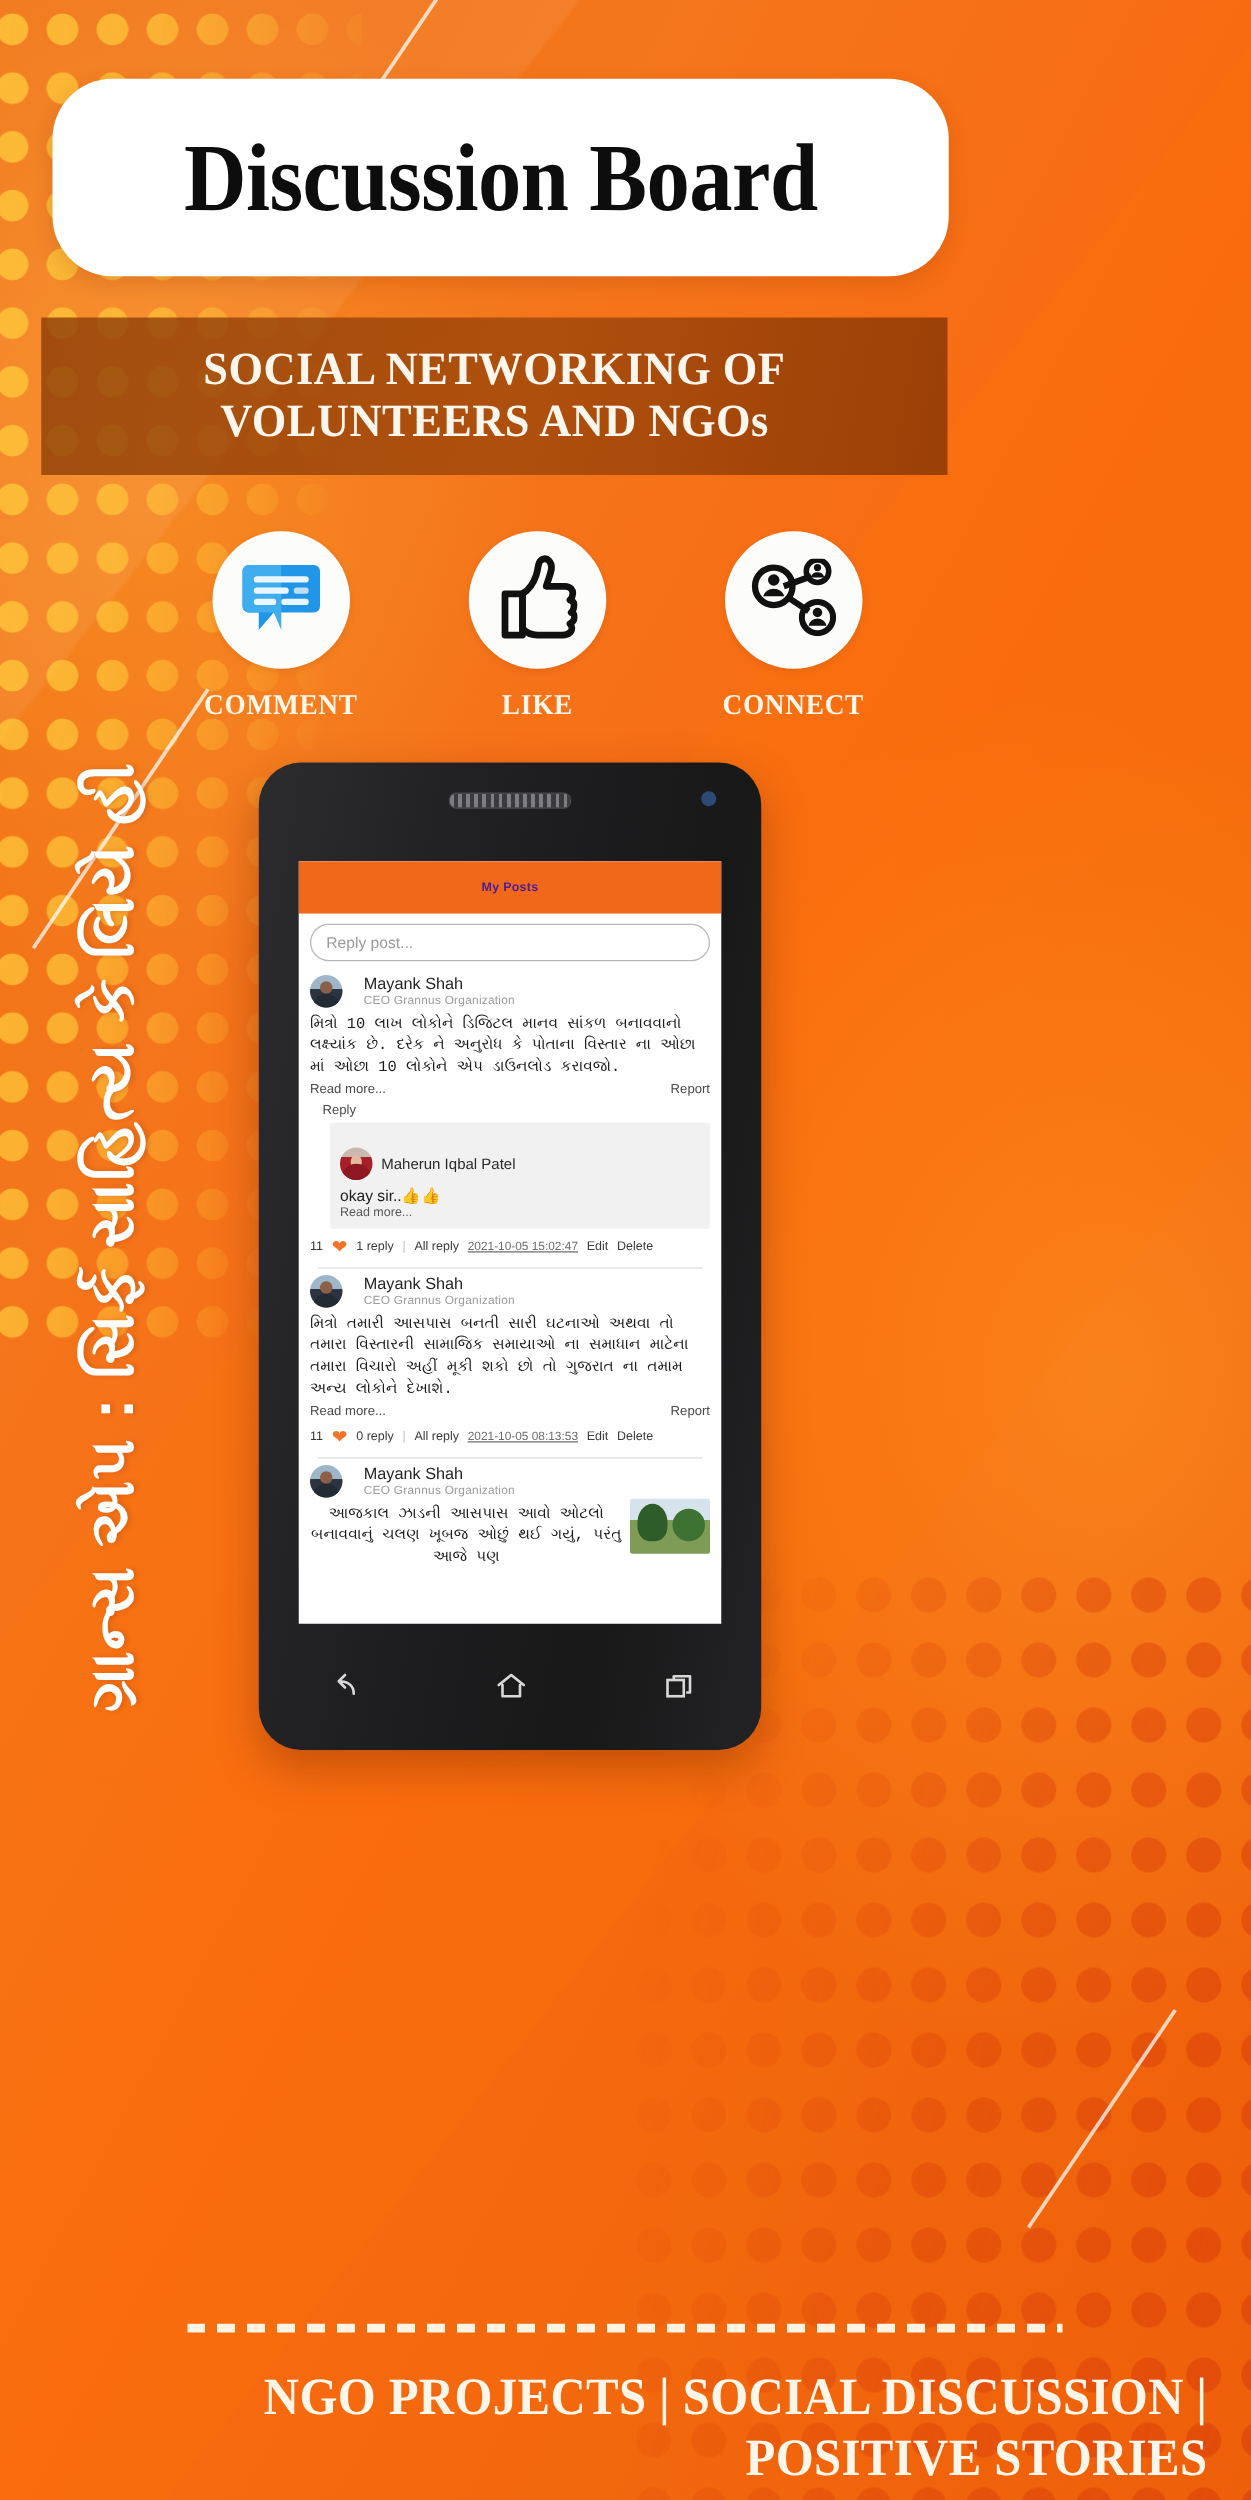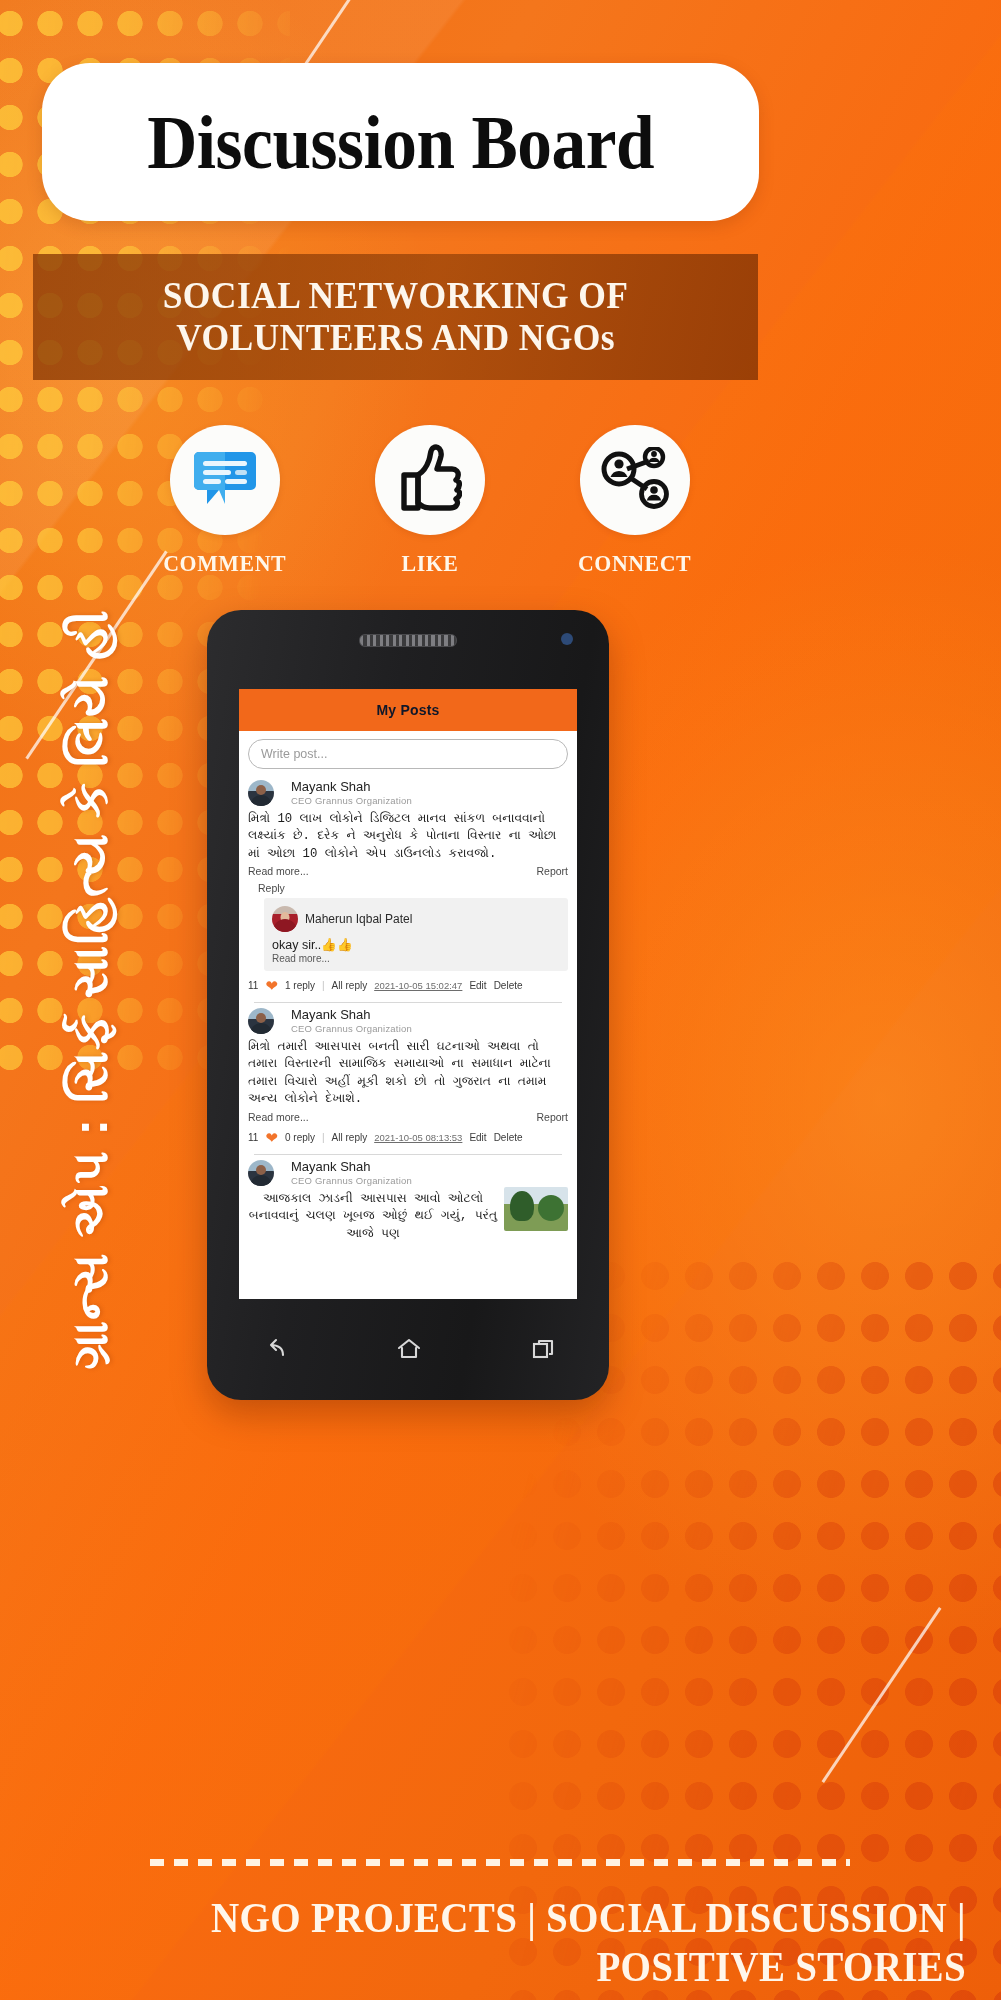--- a/index.html
+++ b/index.html
@@ -104,9 +104,9 @@
 
   
   .appbar{
-    height:42px;background:#F2681A;color:#0f172a;
+    height:42px;background:#F2681A;color:#4c1d95;
     display:flex;align-items:center;justify-content:center;
-    font-size:14px;font-weight:700;letter-spacing:.2px;
+    font-size:10px;font-weight:700;letter-spacing:.2px;
   }
   .composer{padding:8px 9px 6px 9px;background:#fff;}
   .composer-input{

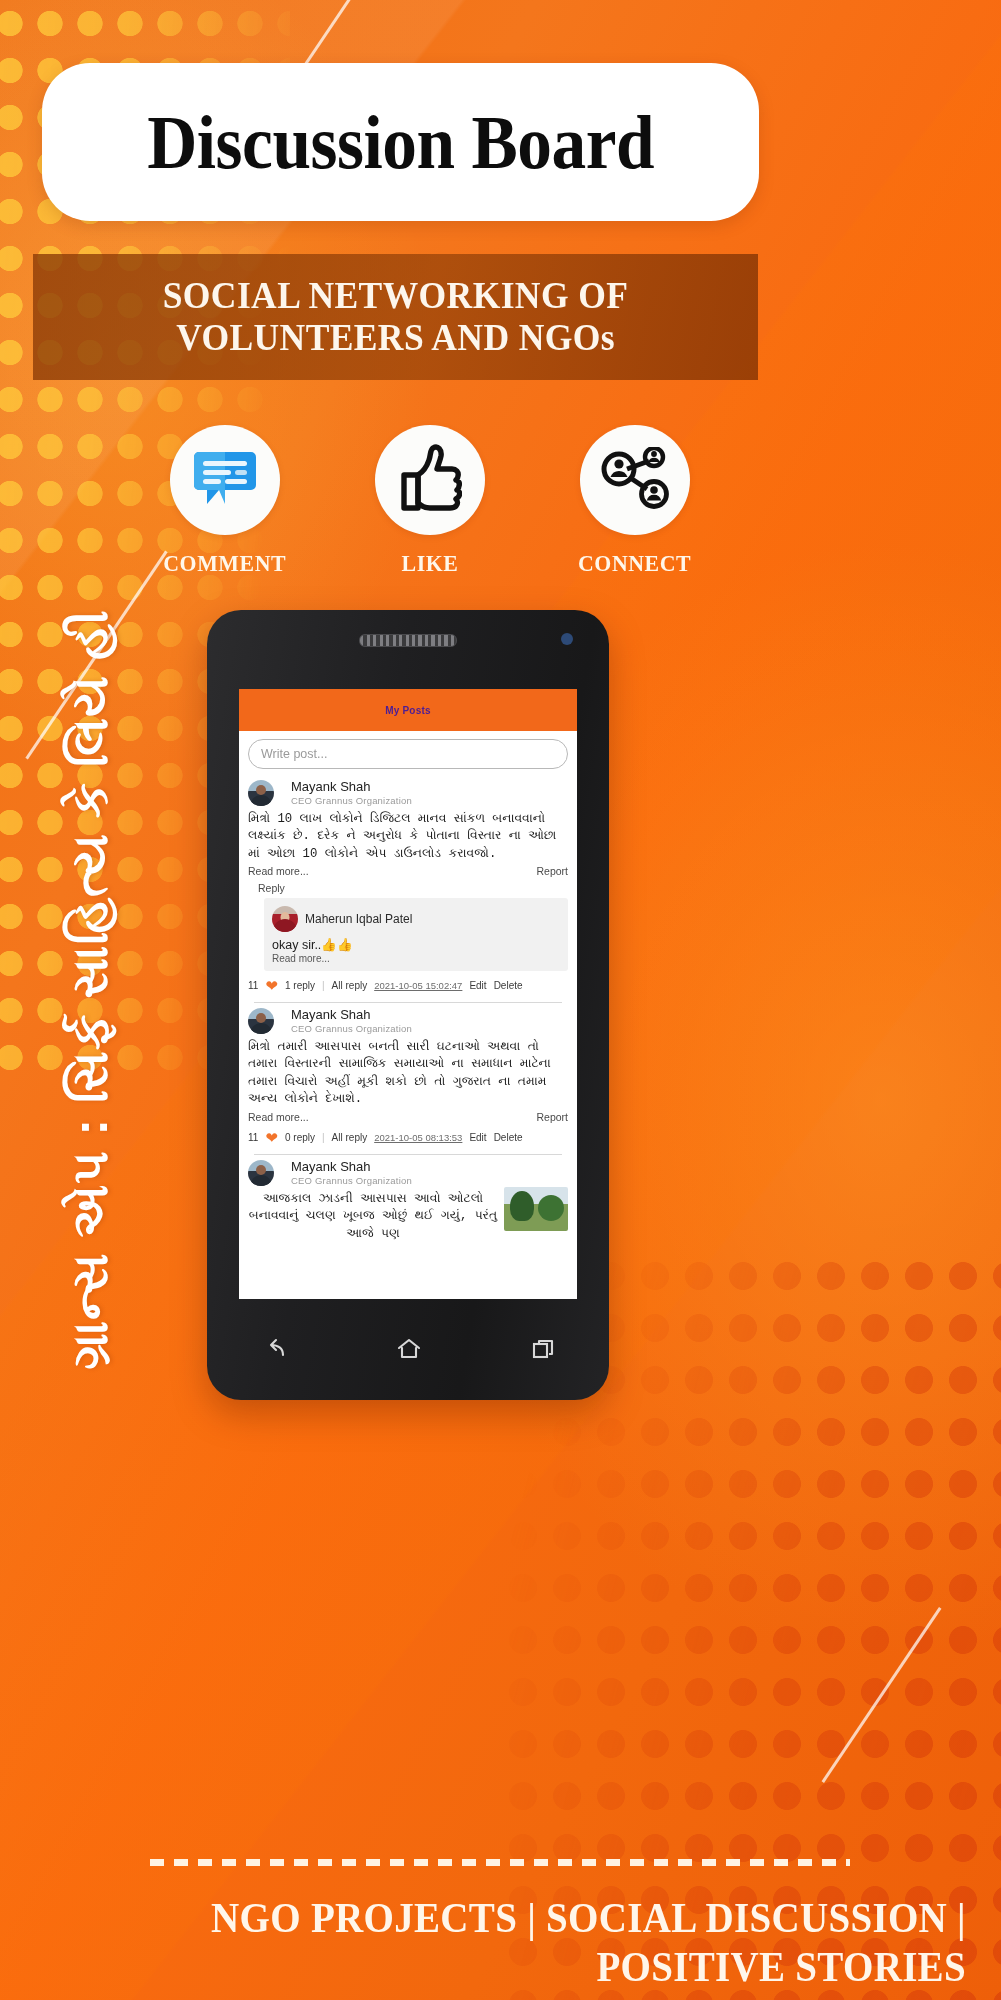--- a/index.html
+++ b/index.html
@@ -278,7 +278,7 @@
 
       <div class="composer">
         <div class="composer-input">
-          <span>Write post...</span>
+          <span>Reply post...</span>
         </div>
       </div>
 

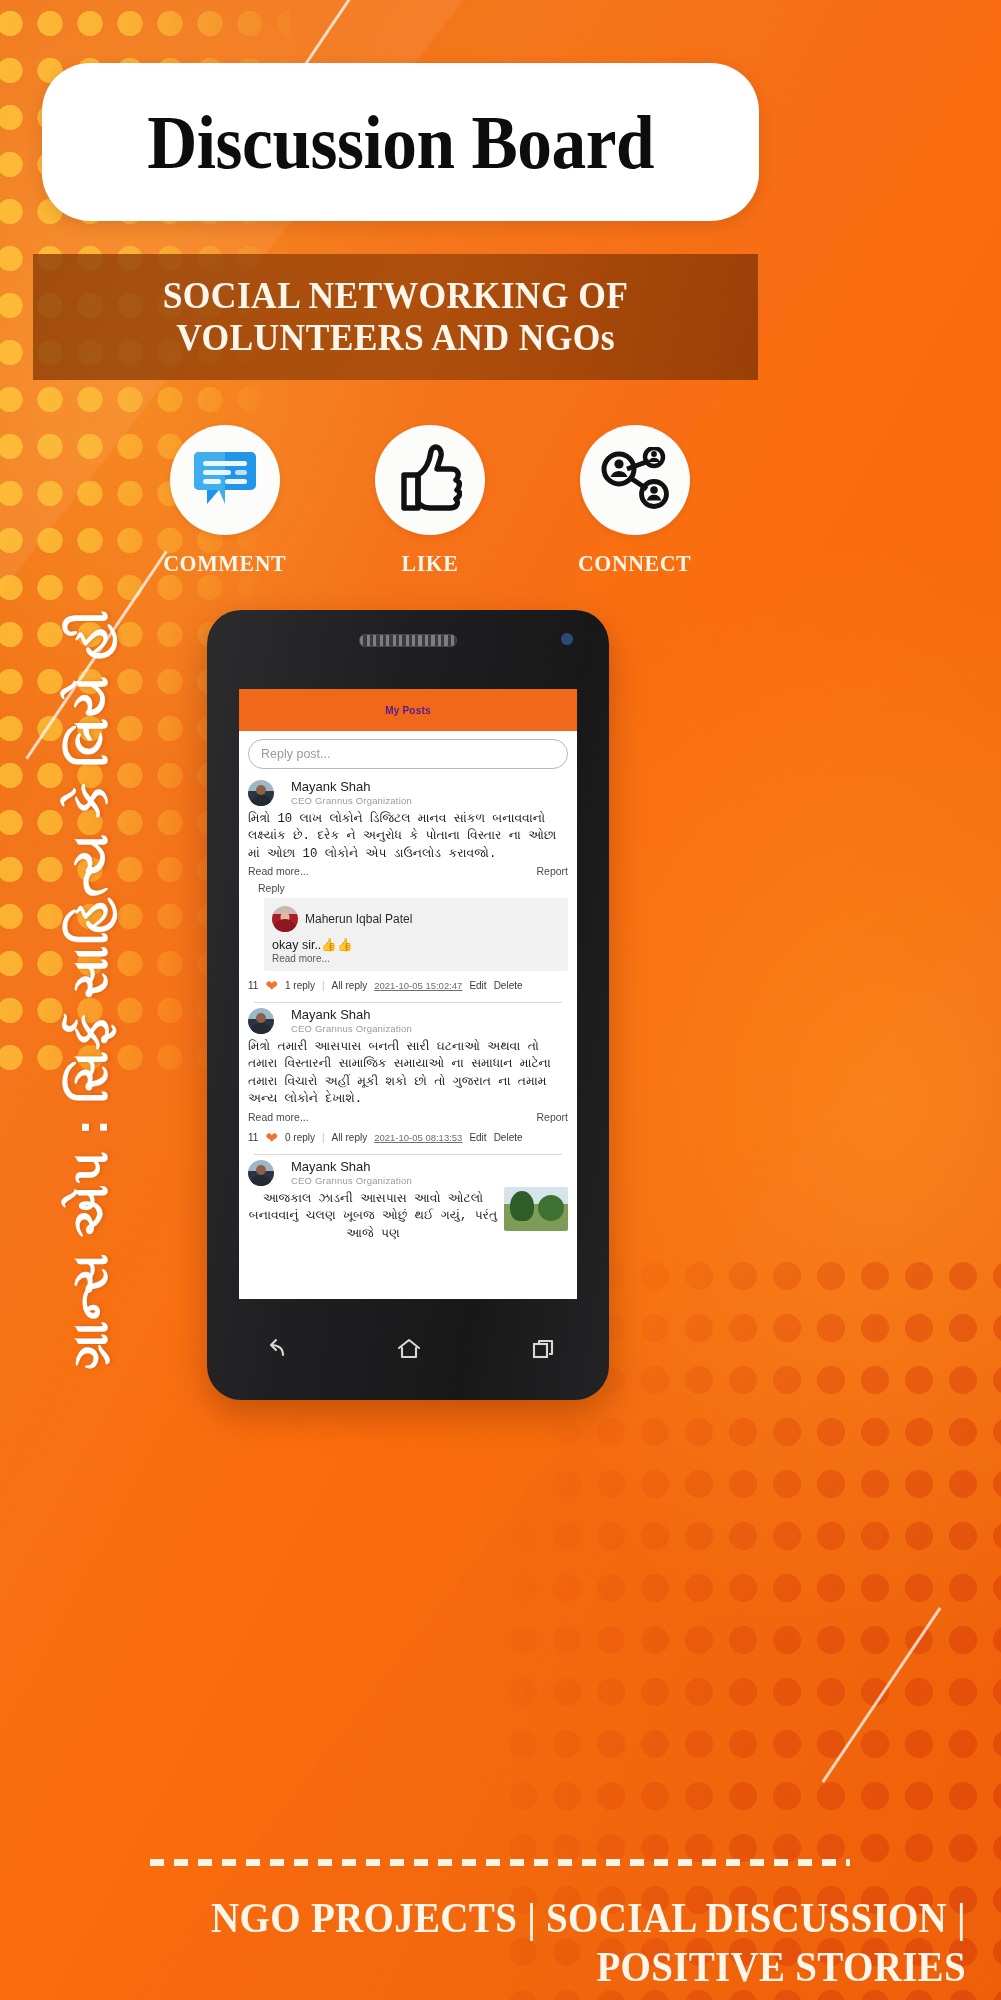--- a/index.html
+++ b/index.html
@@ -134,7 +134,7 @@
   .report{font-size:10.5px;color:#4a4a4a;}
   .replylink{font-size:10.5px;color:#4a4a4a;margin:5px 0 0 10px;}
   .comment{
-    margin:4px 0 0 16px;background:#f1f1f1;border-radius:3px;padding:8px 8px 7px 8px;
+    margin:4px 0 0 16px;background:#f1f1f1;border-radius:3px;padding:20px 8px 7px 8px;
   }
   .c-head{display:flex;align-items:center;gap:7px;}
   .c-name{font-size:12px;color:#2a2a2a;}

